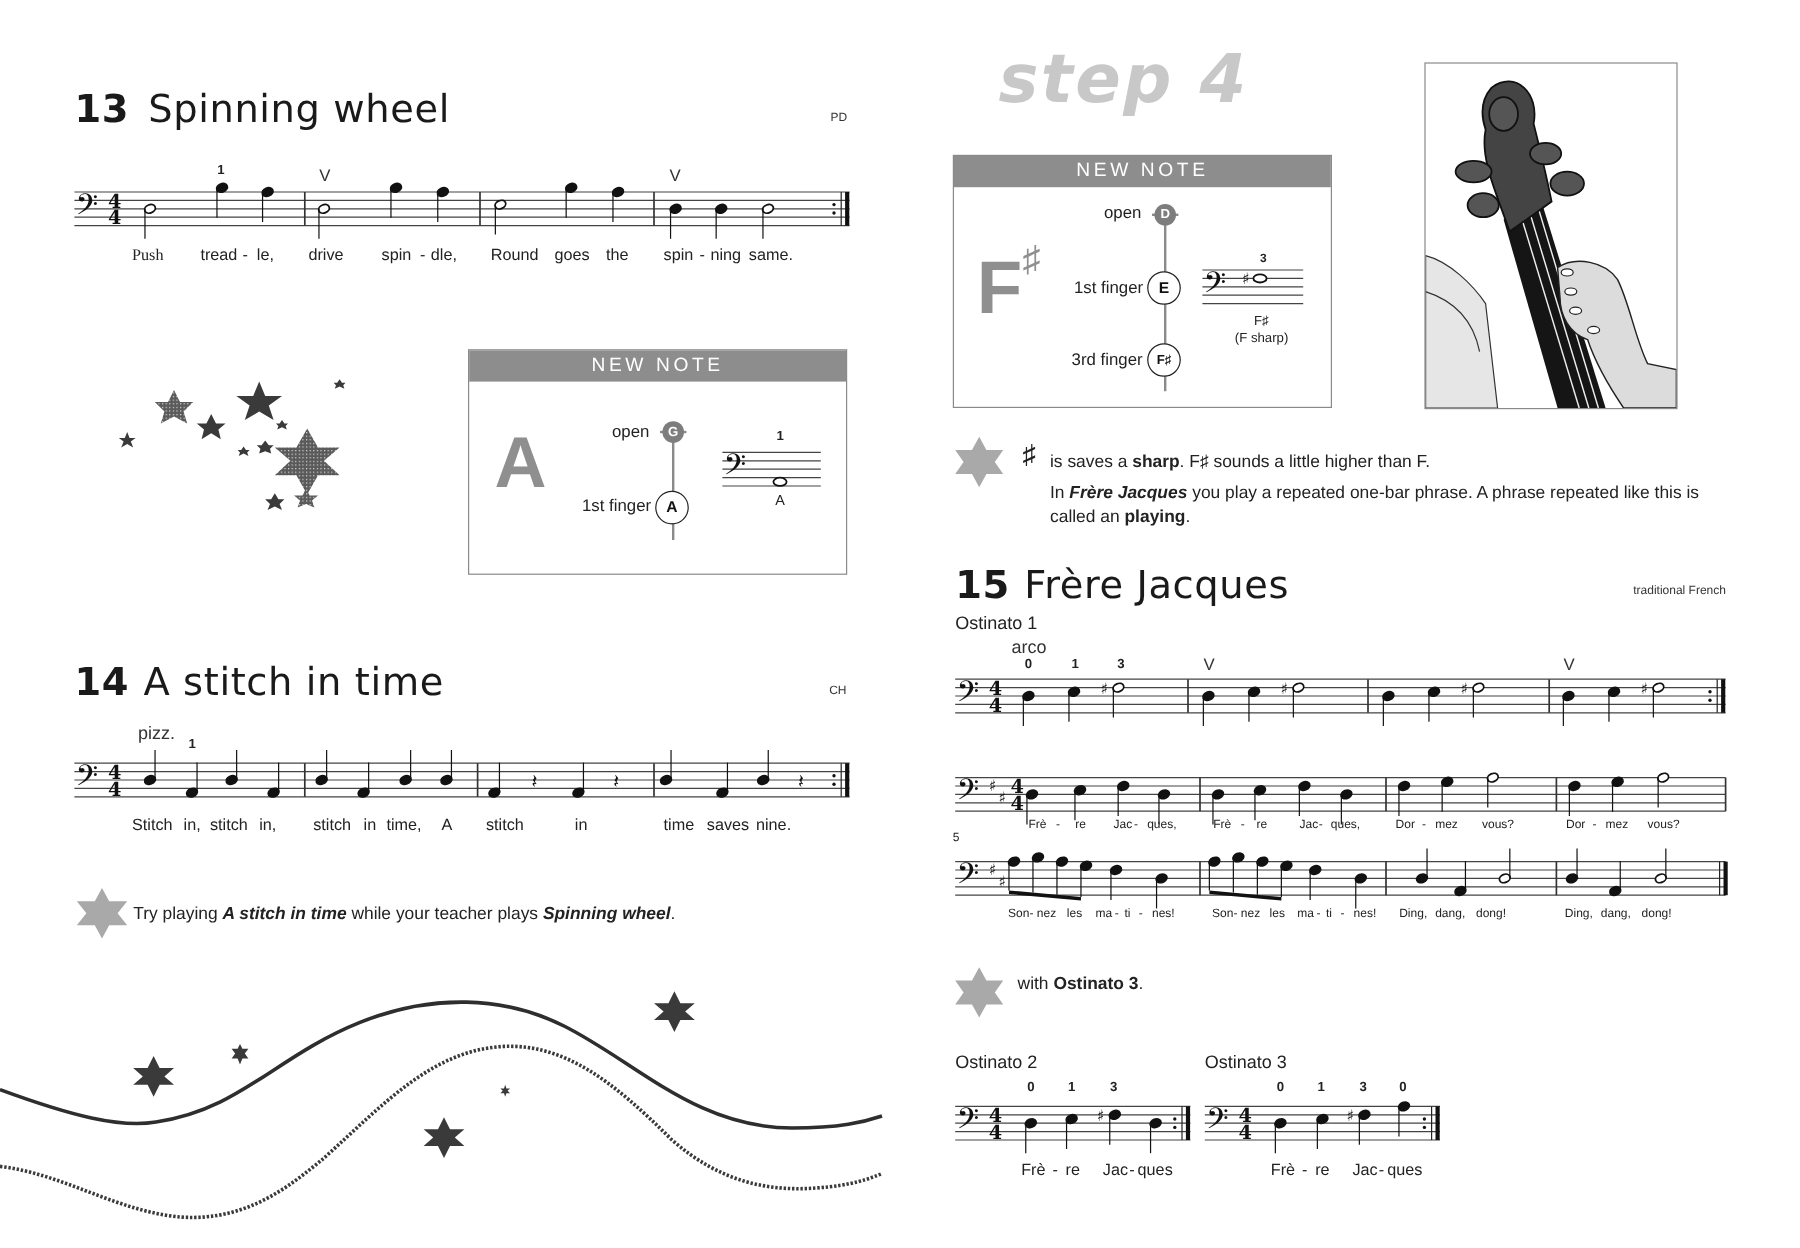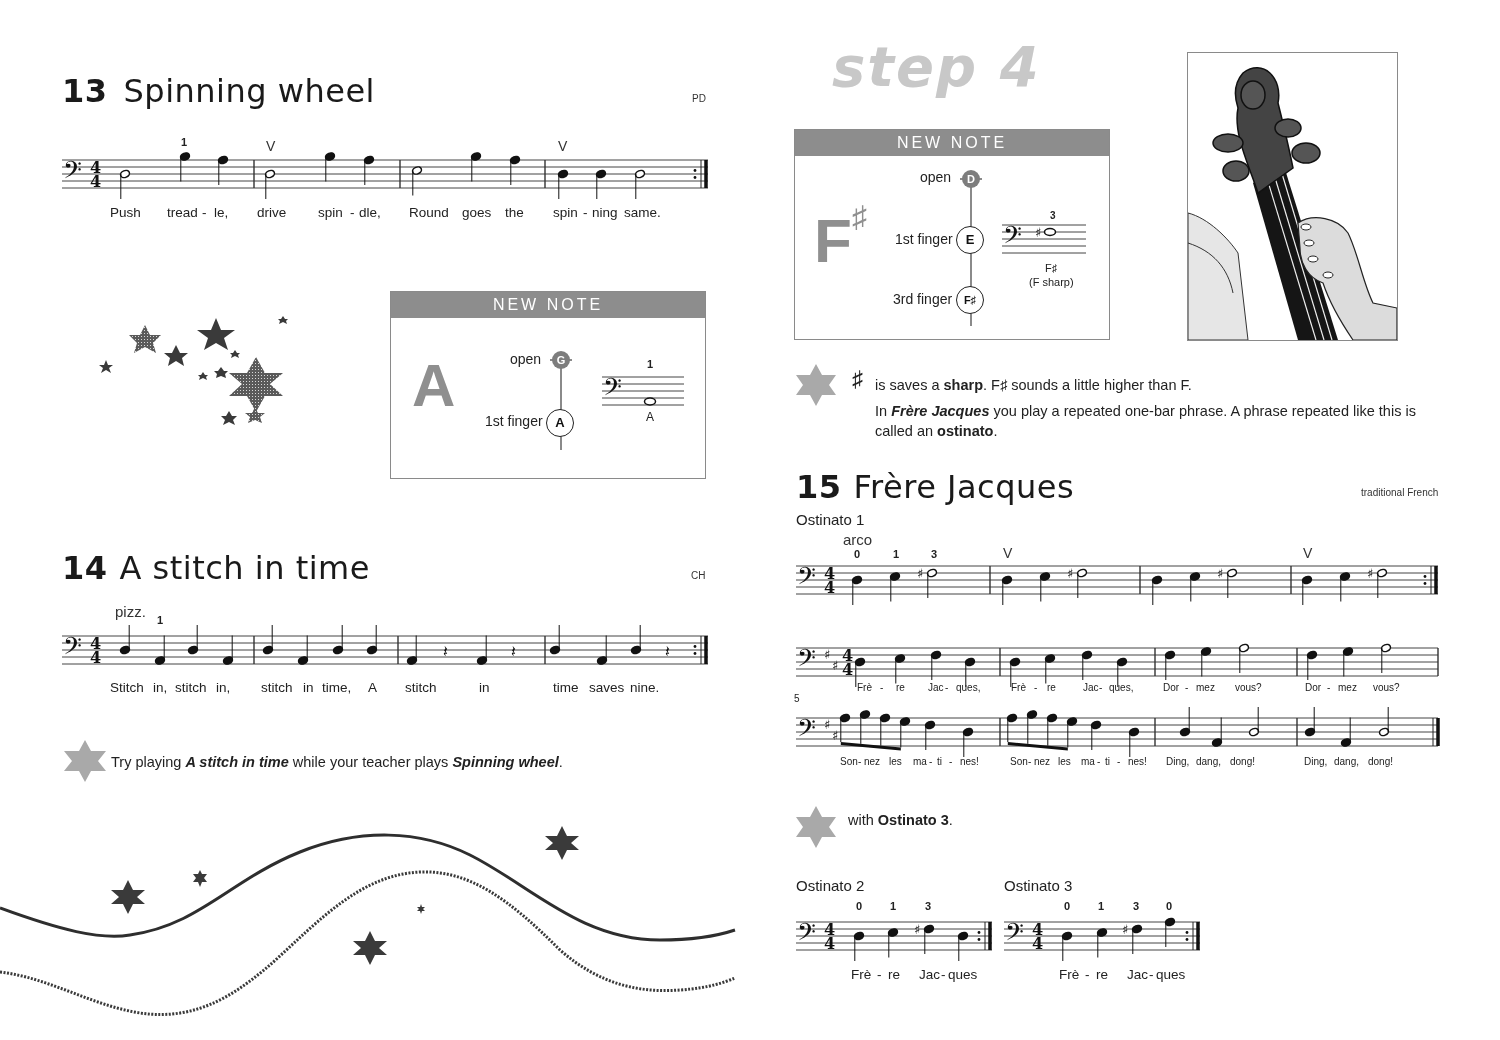--- a/index.html
+++ b/index.html
@@ -79,7 +79,7 @@
 <div class="bow" style="left:266px;top:138px;">V</div>
 <div class="bow" style="left:558px;top:138px;">V</div>
 <div>
-  <span class="lyric" style="left:110px;top:205px;">Push</span>
+  <span class="lyric" style="left:110px;top:205px;font-family:Liberation Serif, serif;">Push</span>
   <span class="lyric" style="left:167px;top:205px;">tread</span>
   <span class="lyric" style="left:202px;top:205px;">-</span>
   <span class="lyric" style="left:214px;top:205px;">le,</span>

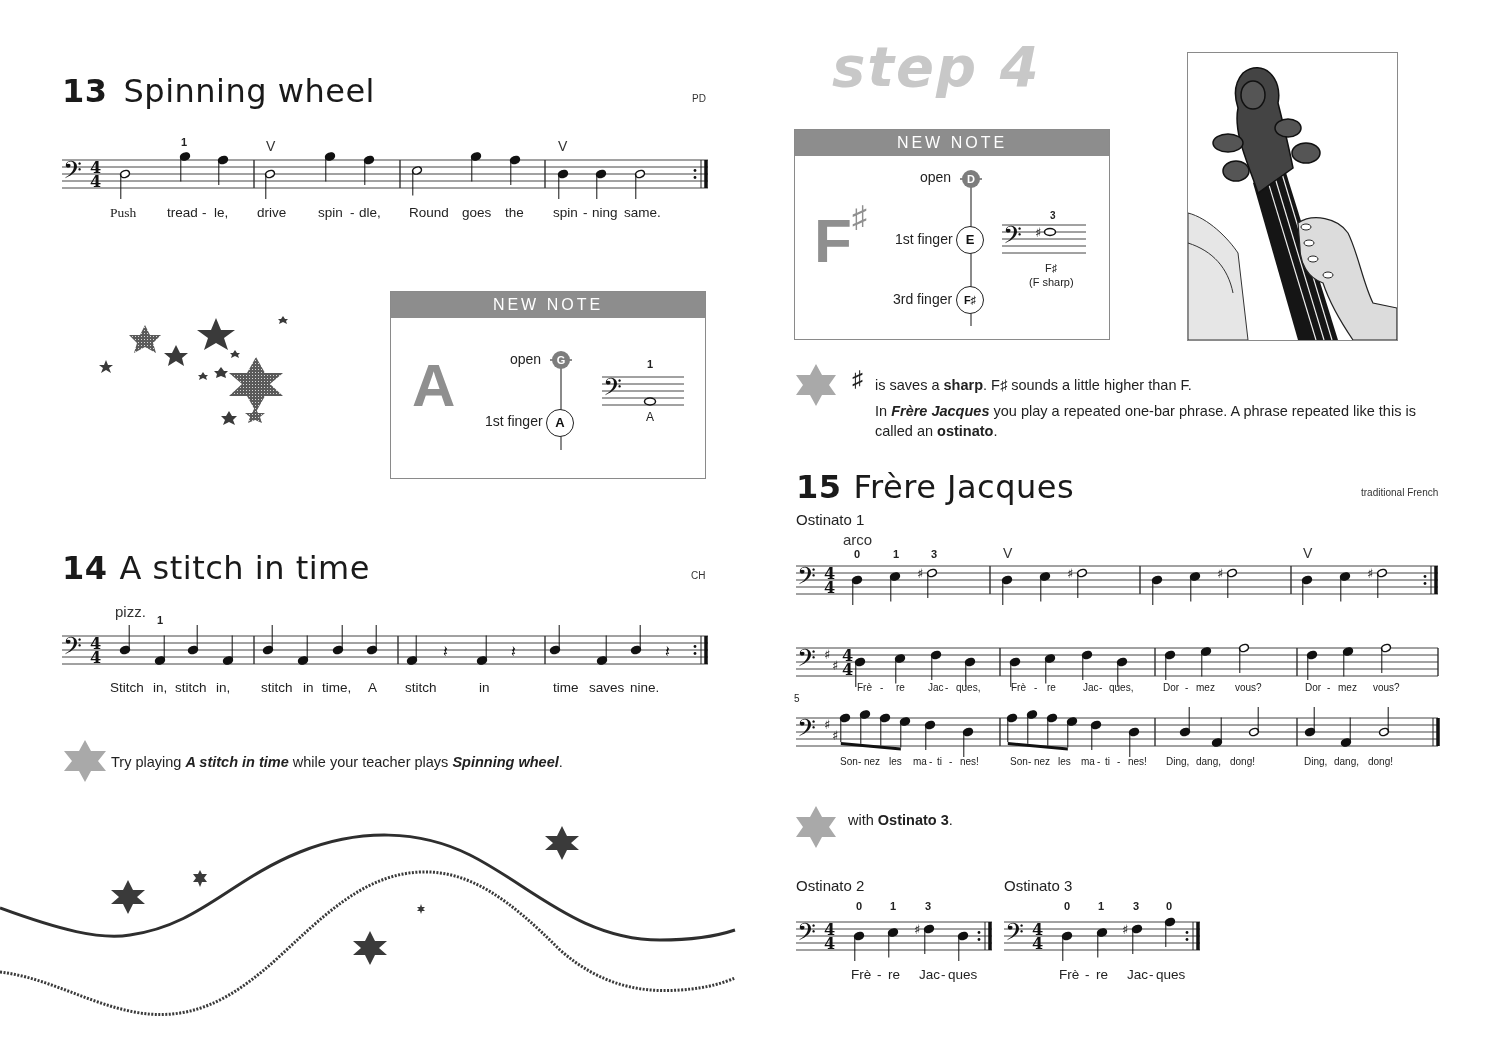--- a/index.html
+++ b/index.html
@@ -293,7 +293,7 @@
 <div class="abs tip" style="left:875px;top:375px;">
   <div><span>is saves a </span><b>sharp</b><span>.  F♯ sounds a little higher than F.</span></div>
   <div style="margin-top:6px;"><span>In </span><b><i>Frère Jacques</i></b><span> you play a repeated one-bar phrase. A phrase repeated like this is</span></div>
-  <div><span>called an </span><b>ostinato</b><span>.</span></div>
+  <div><span>called an </span><b>playing</b><span>.</span></div>
 </div>
 
 <div class="abs song-title" style="left:796px;top:468px;">

